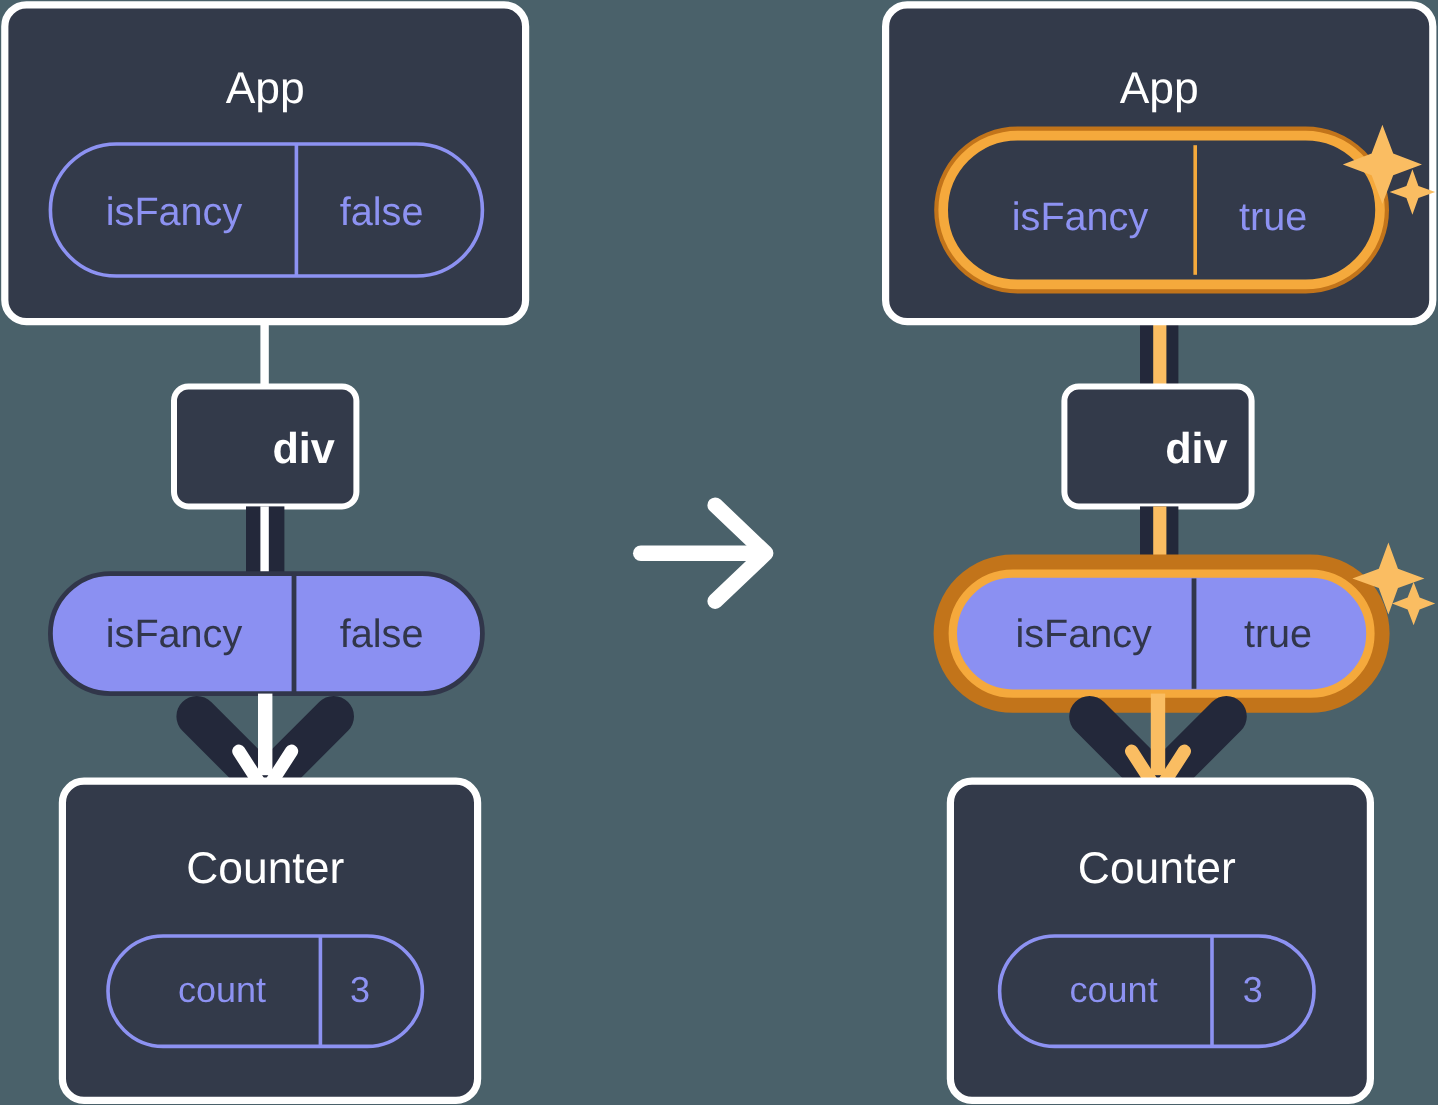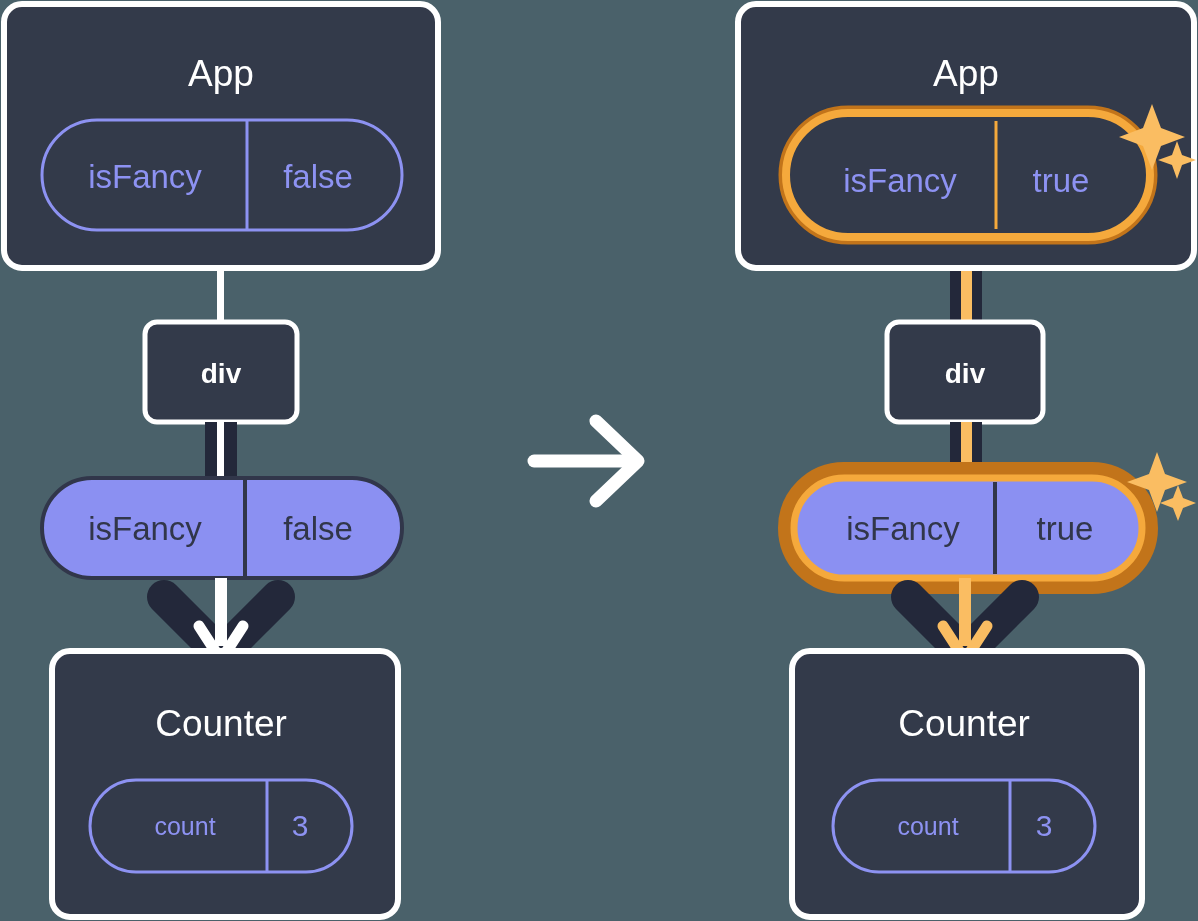--- a/index.html
+++ b/index.html
@@ -20,8 +20,9 @@
     transform:translate(-50%,-50%);
   }
   .node-title{
-    color:#ffffff;font-size:28px;font-weight:700;
+    color:#ffffff;font-size:36px;font-weight:700;
     transform:translate(-50%,-50%);
+    margin-left:32px;
   }
   .pill-key-outline{color:#8d92f2;font-size:33px;transform:translate(-50%,-50%);}
   .pill-val-outline{color:#8d92f2;font-size:33px;transform:translate(-50%,-50%);}

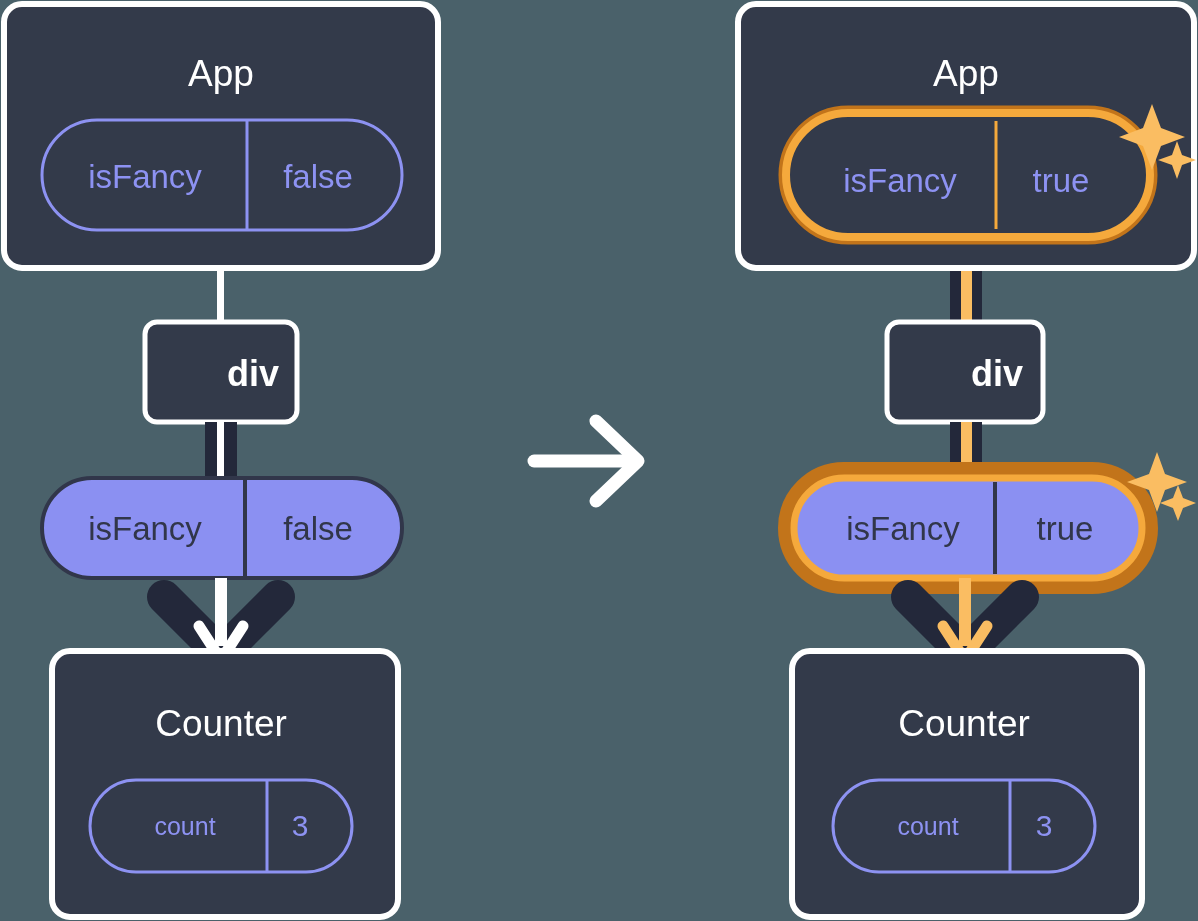--- a/index.html
+++ b/index.html
@@ -29,7 +29,7 @@
   .pill-key-fill{color:#31364a;font-size:33px;transform:translate(-50%,-50%);}
   .pill-val-fill{color:#31364a;font-size:33px;transform:translate(-50%,-50%);}
   .pill-val-fill.bold,.pill-val-outline.bold{font-weight:400;}
-  .pill-key-small{color:#8d92f2;font-size:25px;transform:translate(-50%,-50%);}
+  .pill-key-small{color:#8d92f2;font-size:30px;transform:translate(-50%,-50%);}
   .pill-val-small{color:#8d92f2;font-size:30px;transform:translate(-50%,-50%);}
 </style>
 </head>

